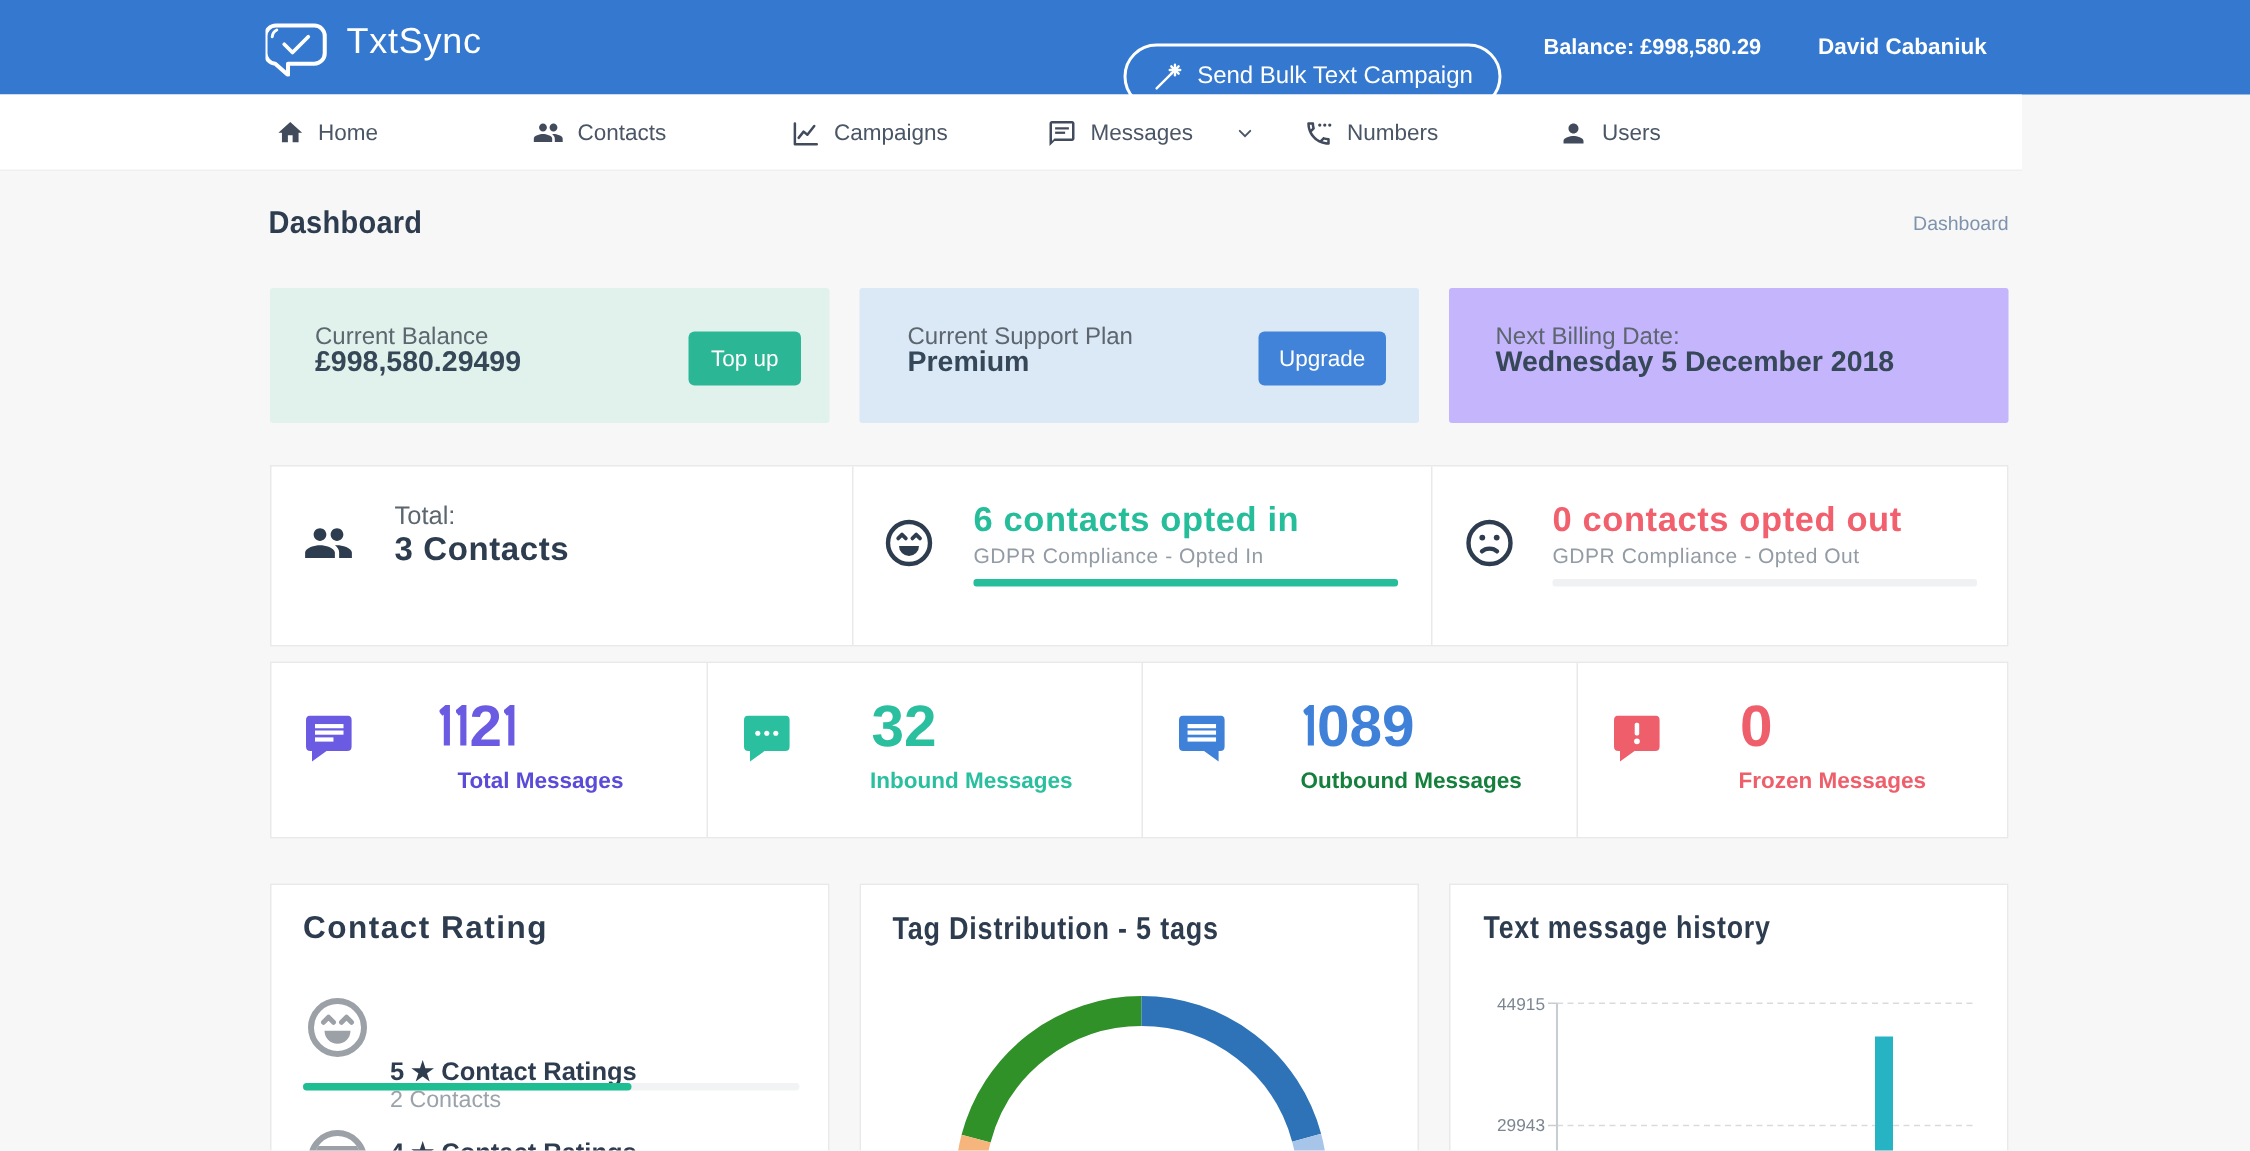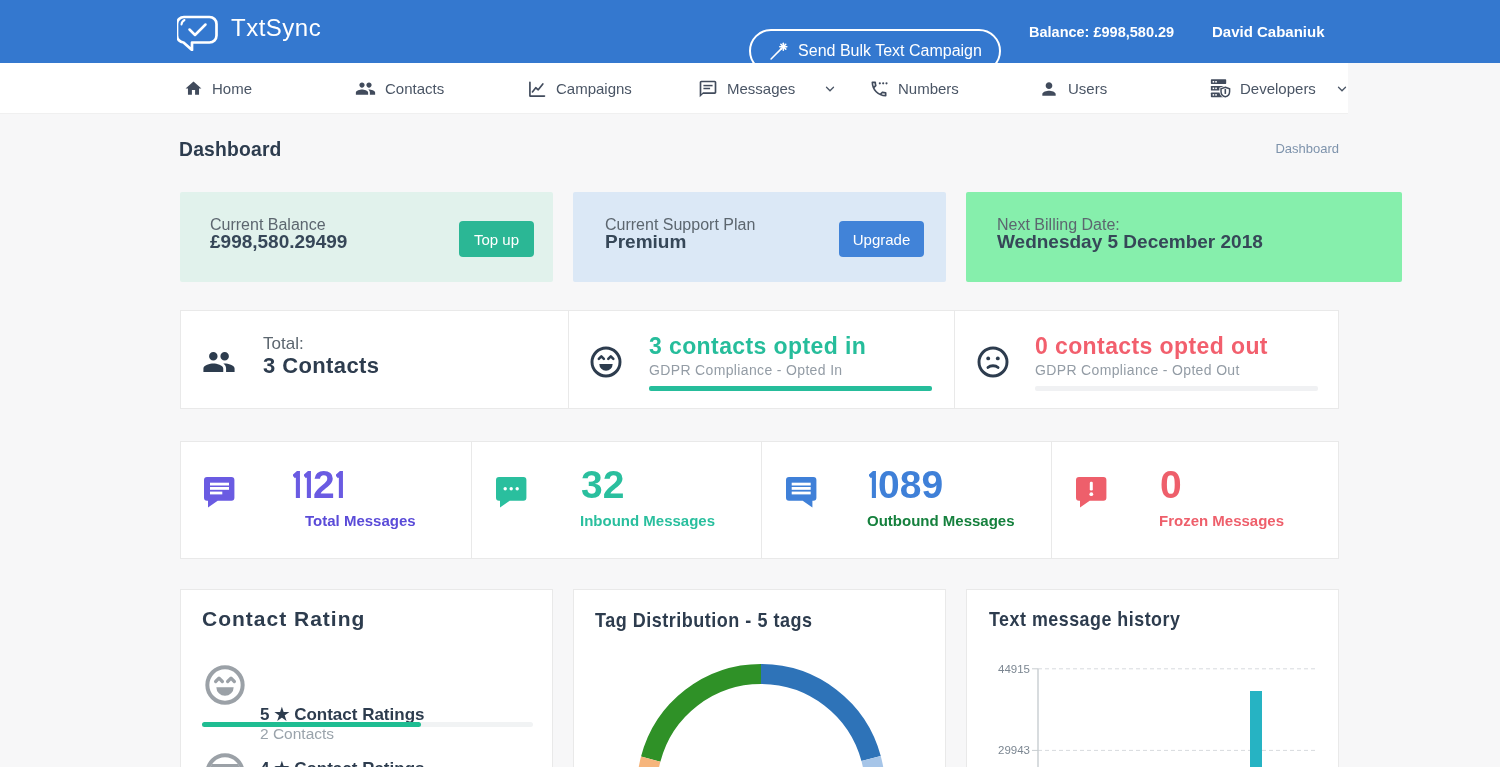--- a/index.html
+++ b/index.html
@@ -132,26 +132,6 @@
         <path d="M12 12c2.21 0 4-1.79 4-4s-1.79-4-4-4-4 1.79-4 4 1.79 4 4 4zm0 2c-2.67 0-8 1.34-8 4v2h16v-2c0-2.66-5.33-4-8-4z"></path>
       </svg>
     Users
-  </div>
-  <div class="nitem" style="left:1210px">
-    <svg width="21" height="21" viewBox="0 0 24 24" fill="#414b5c">
-        <rect x="1" y="1.5" width="17.5" height="5.4" rx="0.8"></rect>
-        <rect x="1" y="9" width="17.5" height="5.4" rx="0.8"></rect>
-        <rect x="1" y="16.5" width="17.5" height="5.4" rx="0.8"></rect>
-        <rect x="3" y="3.4" width="1.8" height="1.8" fill="#fff"></rect>
-        <rect x="6" y="3.4" width="1.8" height="1.8" fill="#fff"></rect>
-        <rect x="3" y="10.9" width="1.8" height="1.8" fill="#fff"></rect>
-        <rect x="6" y="10.9" width="1.8" height="1.8" fill="#fff"></rect>
-        <rect x="3" y="18.4" width="1.8" height="1.8" fill="#fff"></rect>
-        <rect x="6" y="18.4" width="1.8" height="1.8" fill="#fff"></rect>
-        <path d="M17.5 8.5 l6.8 2.6 v4.1 c0 3.9-2.9 7.4-6.8 8.3 -3.9-.9-6.8-4.4-6.8-8.3 v-4.1 z" fill="#fff"></path>
-        <path d="M17.5 10.5 l4.9 1.9 v3 c0 2.8-2 5.3-4.9 6 -2.9-.7-4.9-3.2-4.9-6 v-3 z" fill="none" stroke="#414b5c" stroke-width="1.7"></path>
-        <rect x="16.6" y="12.6" width="1.8" height="5.6" fill="#414b5c"></rect>
-      </svg>
-    Developers
-    <svg width="14" height="14" viewBox="0 0 24 24" fill="none" stroke="#4a5565" stroke-width="2.2" stroke-linecap="round" style="margin-left:10px">
-        <path d="M6 9l6 6 6-6"></path>
-      </svg>
   </div>
 </div>
 

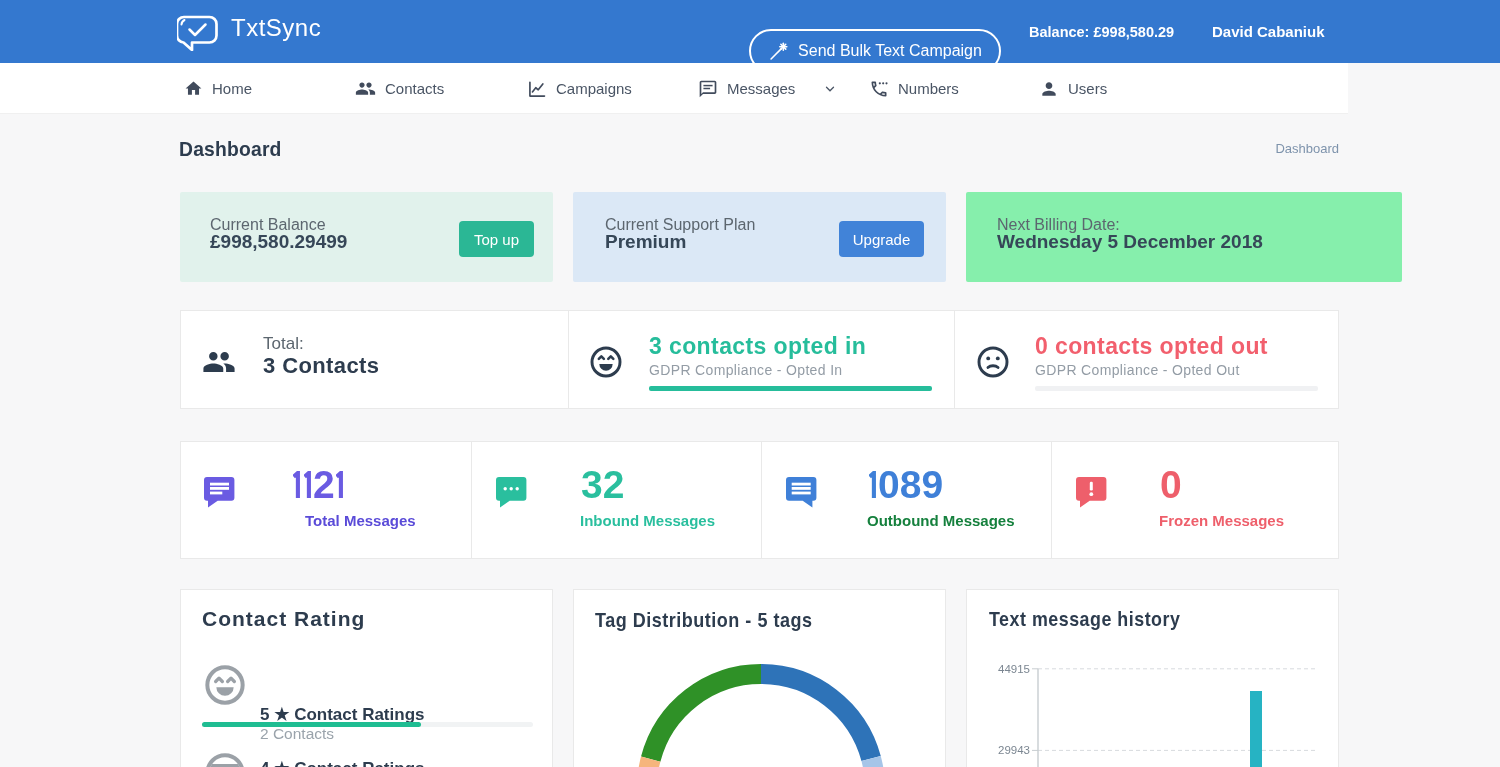--- a/index.html
+++ b/index.html
@@ -152,7 +152,7 @@
   </div>
   <div class="cbtn" style="left:266px; width:85px; background:#4183d8;">Upgrade</div>
 </div>
-<div class="c1" style="left:966px; width:436px; background:#86efac;">
+<div class="c1" style="left:966px; width:373px; background:#c4b5fd;">
   <div style="position:absolute; left:31px; top:23.5px;">
     <div class="lab">Next Billing Date:</div>
     <div class="val">Wednesday 5 December 2018</div>

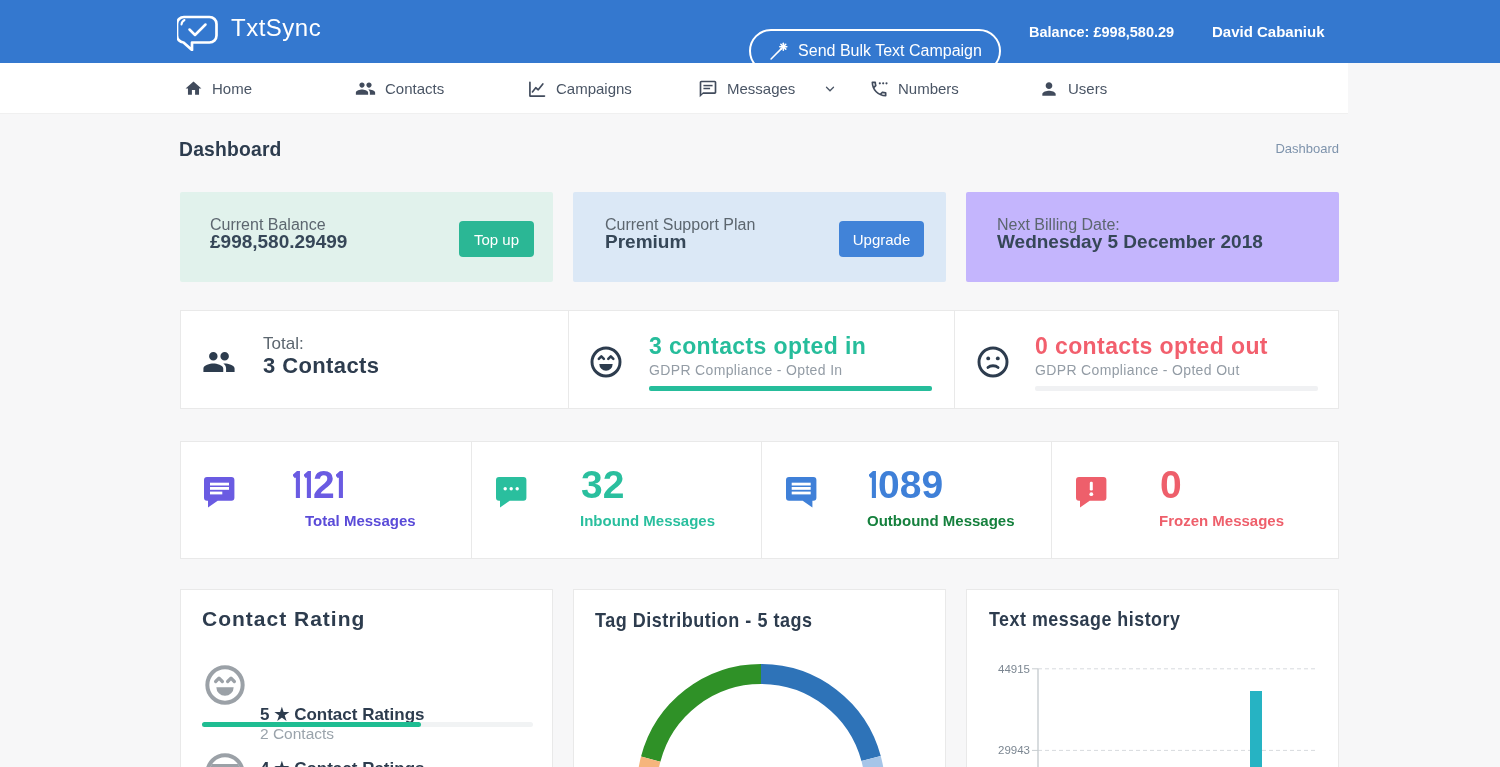--- a/index.html
+++ b/index.html
@@ -41,7 +41,7 @@
 .vdiv { position:absolute; top:0; bottom:0; width:1px; background:#e9e9e9; }
 
 
-#r2 { left:180px; top:310px; width:1159px; height:99px; }
+#r2 { left:180px; top:310px; width:1159px; height:121px; }
 .r2txt1 { font-size:17px; color:#5c666f; }
 .r2txt2 { font-size:22px; font-weight:700; color:#2d3c4e; margin-top:-1px; letter-spacing:0.4px; }
 .gdpr { font-size:14px; color:#939ca5; margin-top:2px; letter-spacing:0.35px; }

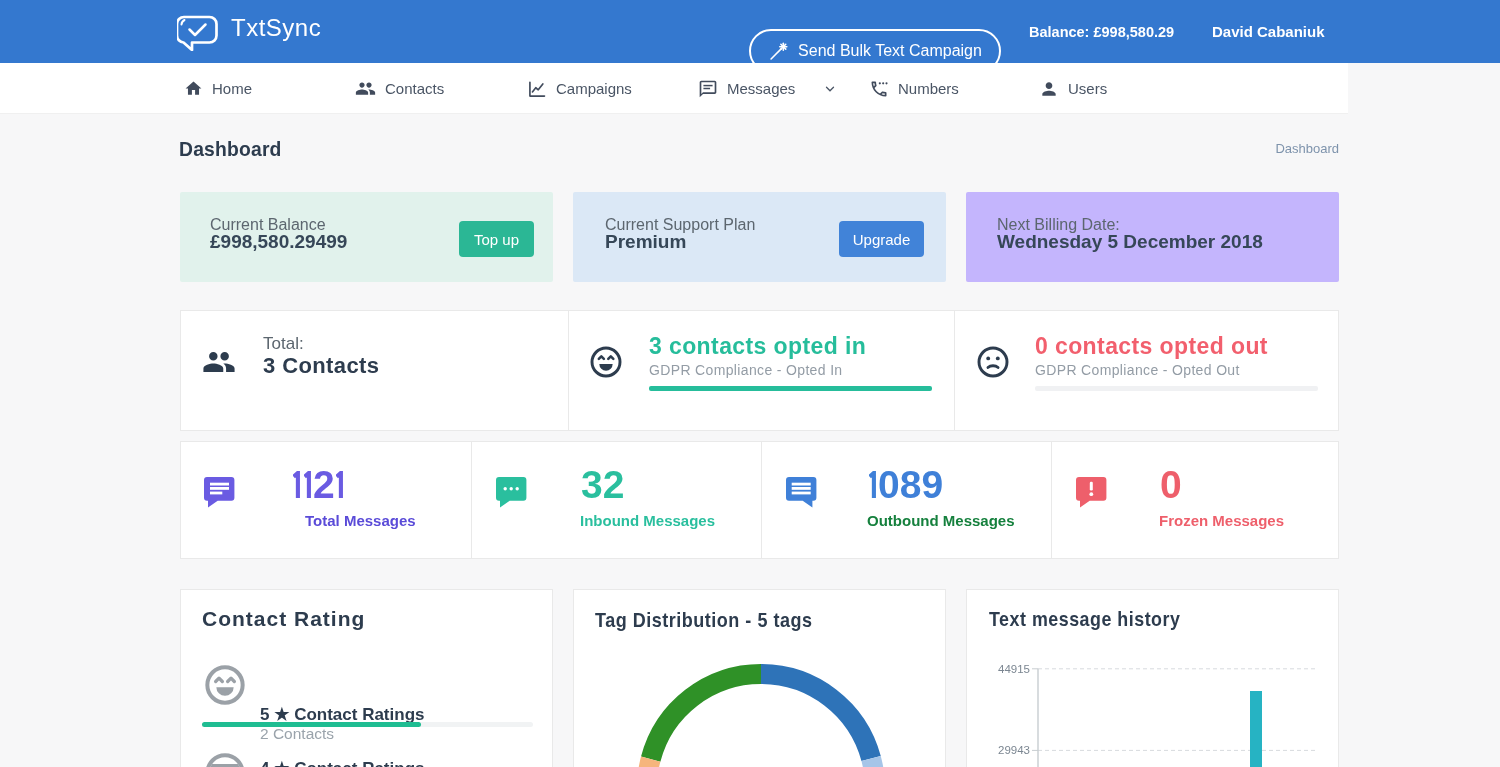--- a/index.html
+++ b/index.html
@@ -178,7 +178,7 @@
     <path d="M7 13.5 h10 a5 5 0 0 1 -10 0 z" fill="#2d3c4e"></path>
   </svg>
   <div class="abs" style="left:468px; top:22px;">
-    <div class="r2txt2" style="color:#26bd9b; margin-top:0; font-size:23px">3 contacts opted in</div>
+    <div class="r2txt2" style="color:#26bd9b; margin-top:0; font-size:23px">6 contacts opted in</div>
     <div class="gdpr">GDPR Compliance - Opted In</div>
   </div>
   <div class="optbar" style="left:468px; top:75px; width:283px; background:#26bd9b;"></div>

